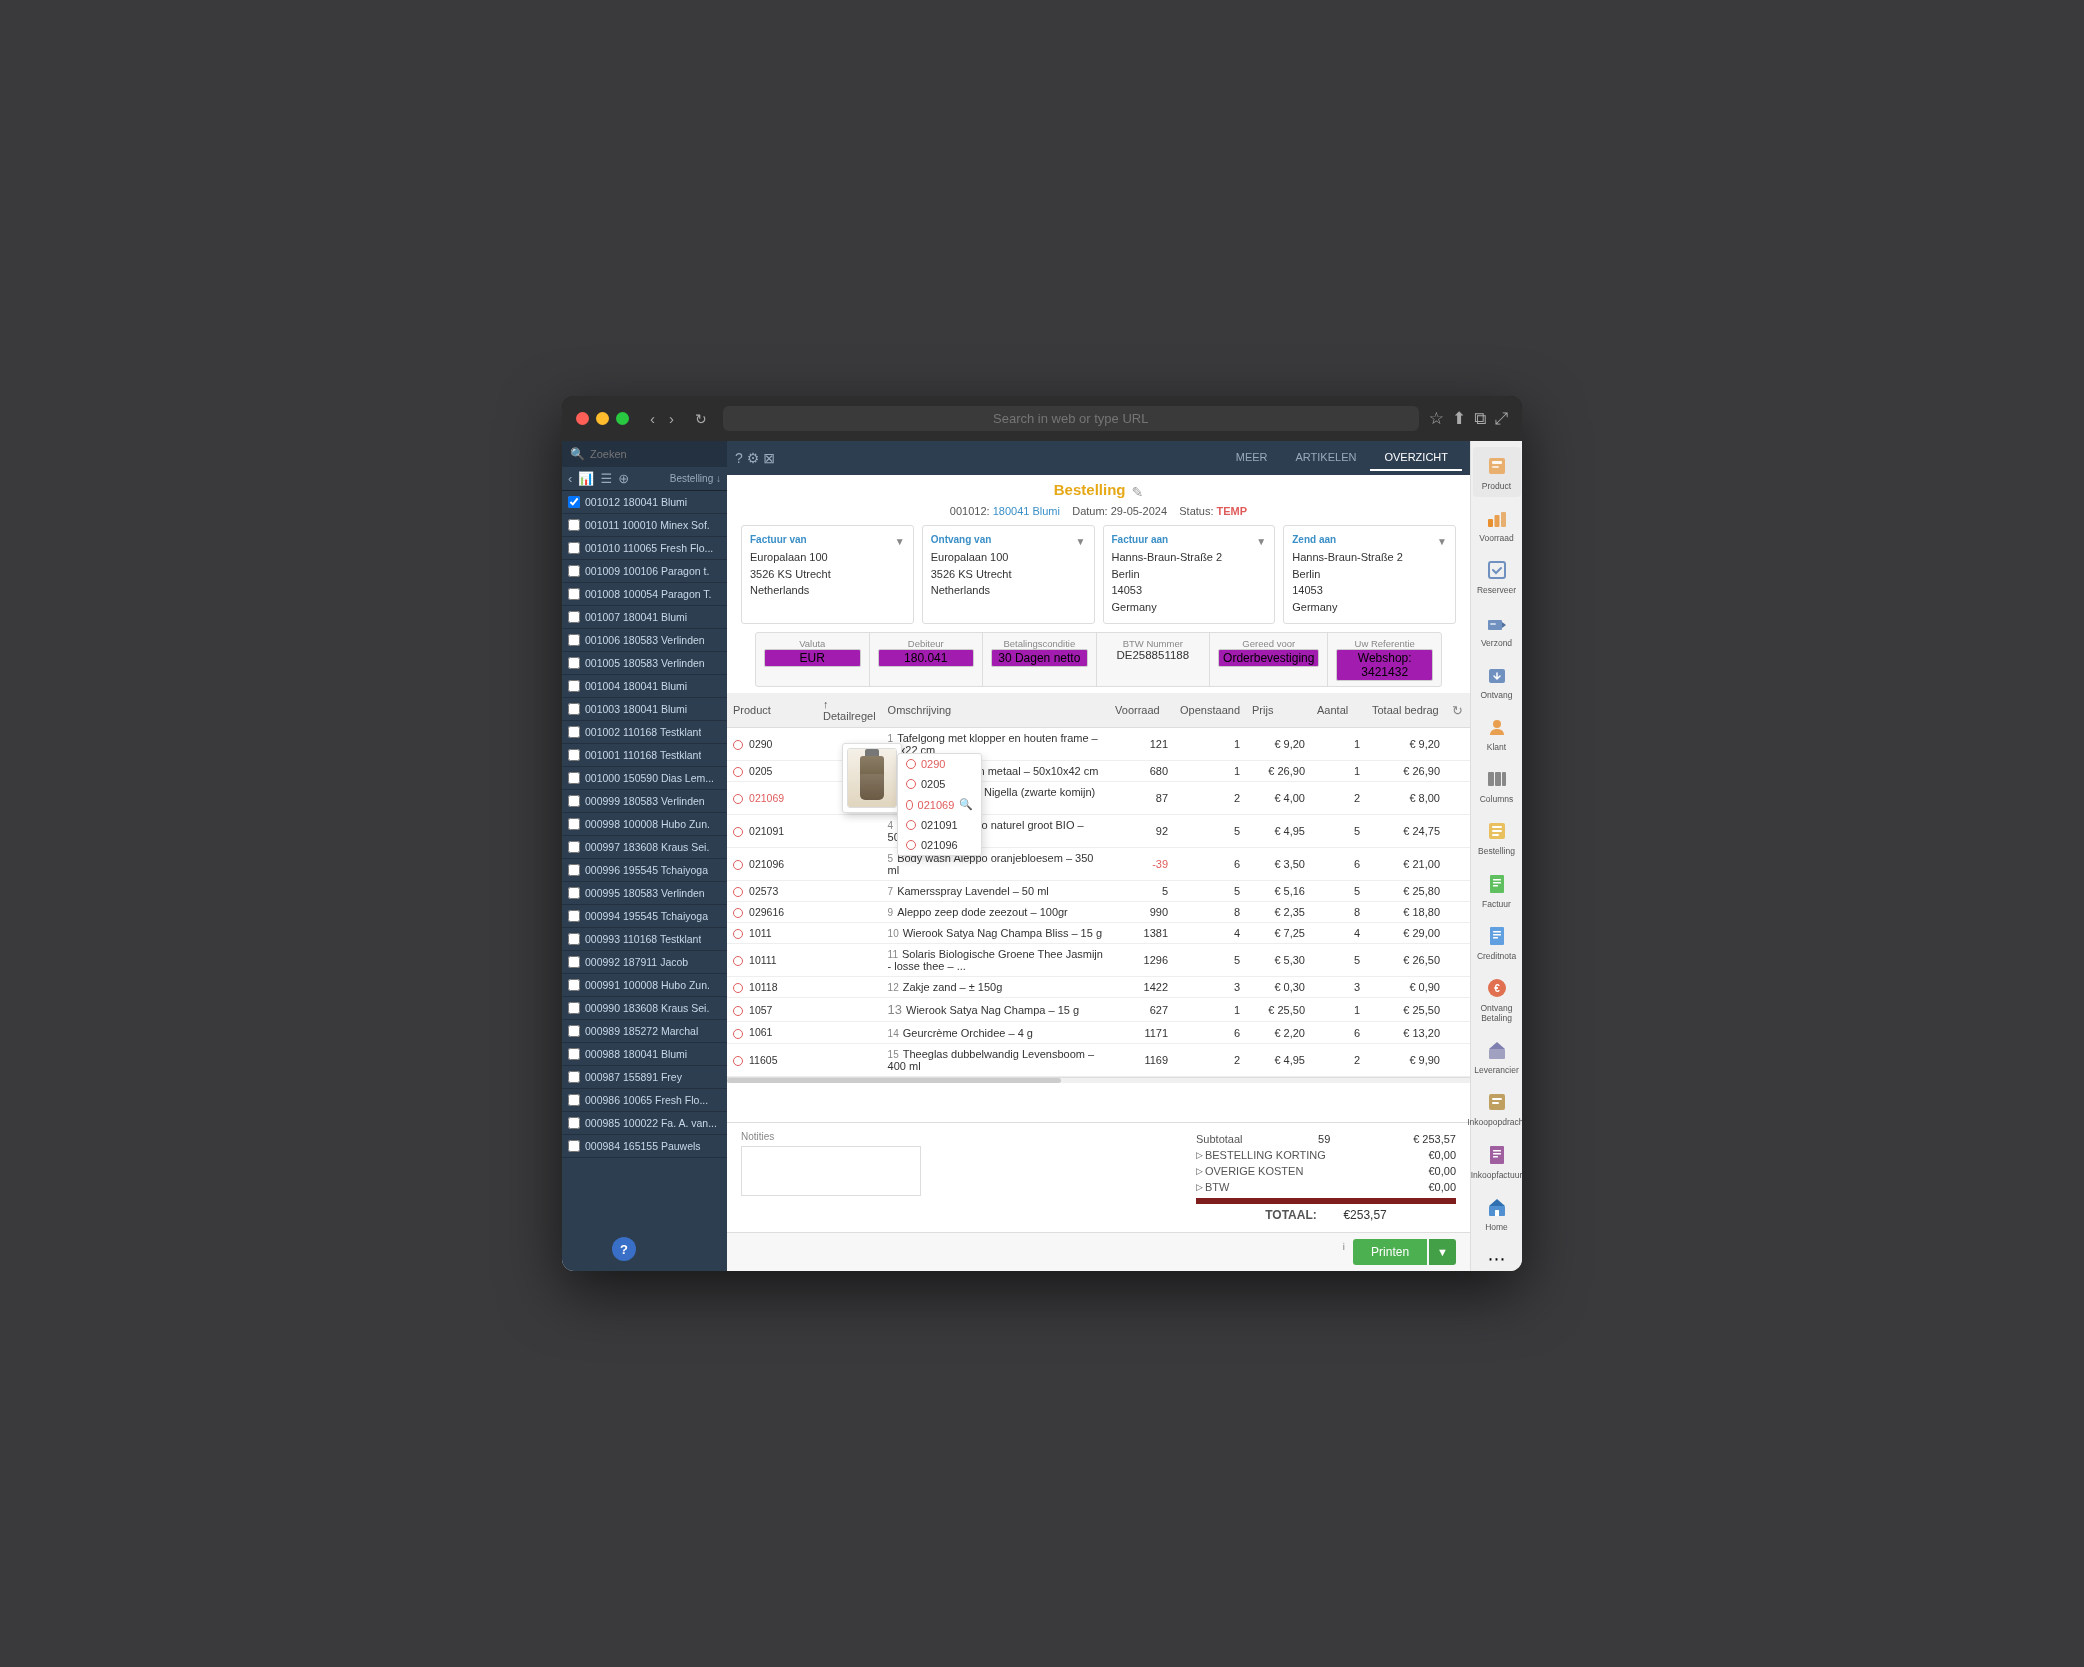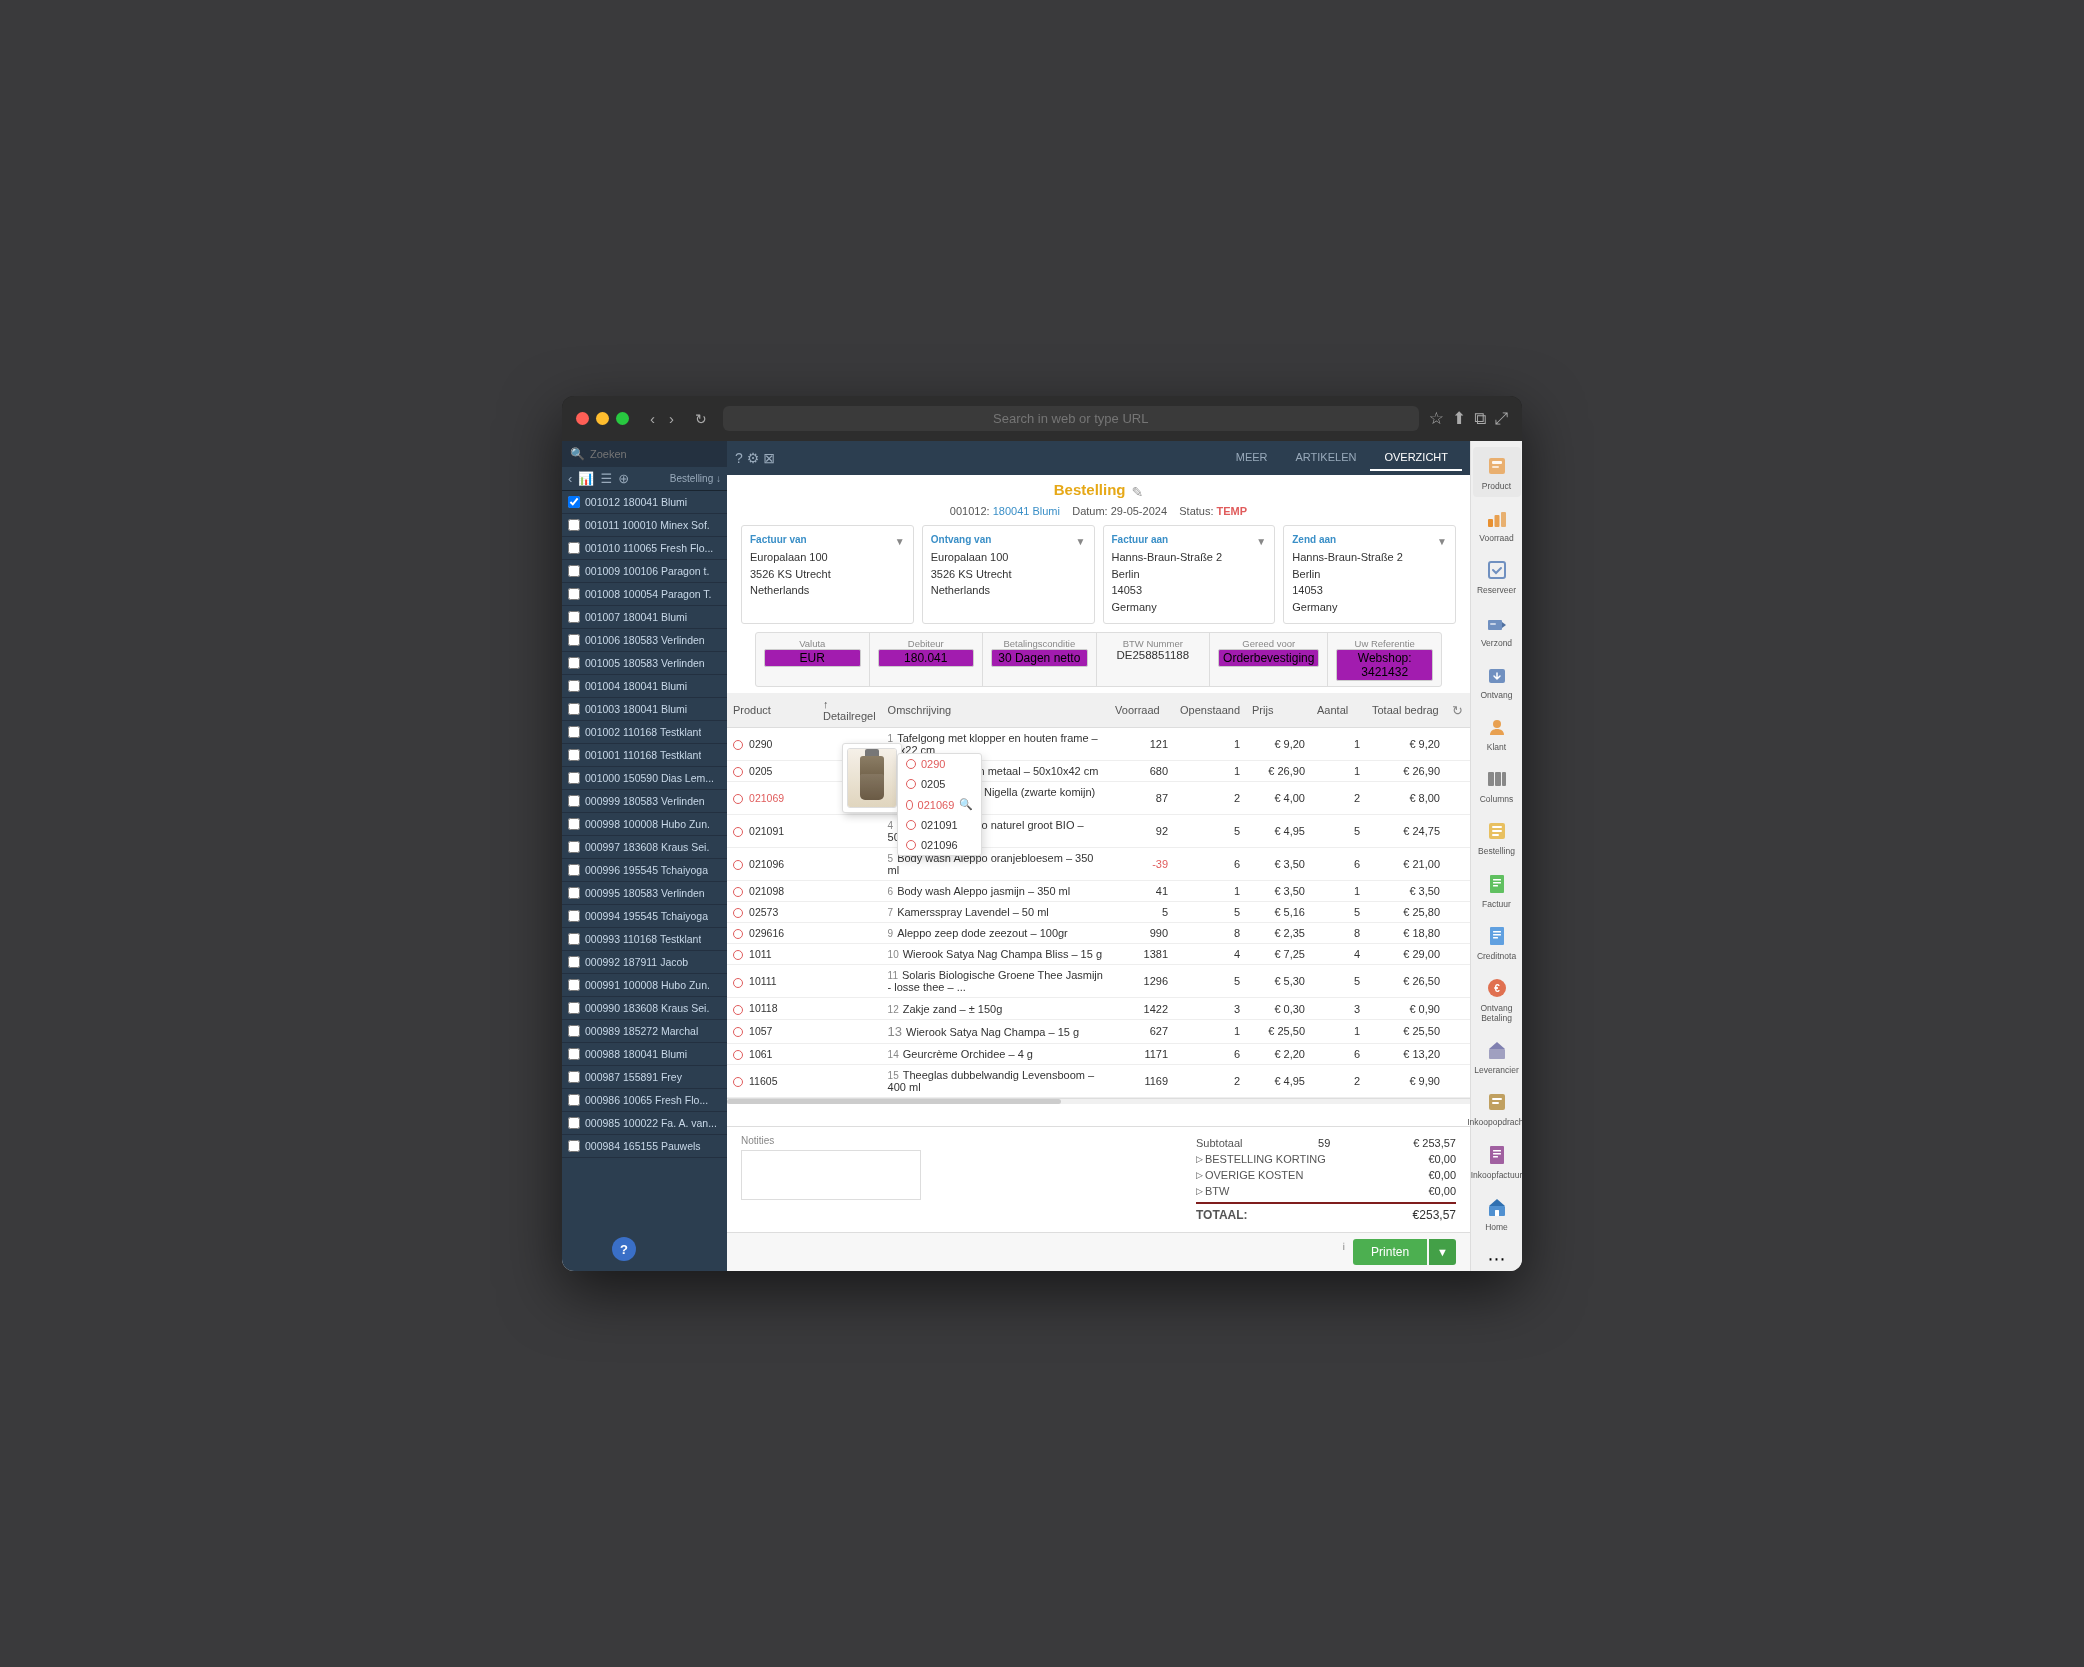--- a/index.html
+++ b/index.html
@@ -793,22 +793,6 @@
                 <tr>
     <td class="col-product">
       <span style="width:10px;height:10px;border:1.5px solid #e05c5c;border-radius:50%;display:inline-block;vertical-align:middle;margin-right:3px;"></span>
-      <span style="font-size:10.5px;">021098</span>
-    </td>
-    <td class="col-detail"></td>
-    <td class="col-desc">
-      <span style="color:#888;font-size:10px;margin-right:4px;">6</span>Body wash Aleppo jasmijn – 350 ml
-    </td>
-    <td class="col-stock" style="">41</td>
-    <td class="col-open">1</td>
-    <td class="col-price">€ 3,50</td>
-    <td class="col-qty">1</td>
-    <td class="col-total">€ 3,50</td>
-    <td></td>
-  </tr>
-                <tr>
-    <td class="col-product">
-      <span style="width:10px;height:10px;border:1.5px solid #e05c5c;border-radius:50%;display:inline-block;vertical-align:middle;margin-right:3px;"></span>
       <span style="font-size:10.5px;">02573</span>
     </td>
     <td class="col-detail"></td>

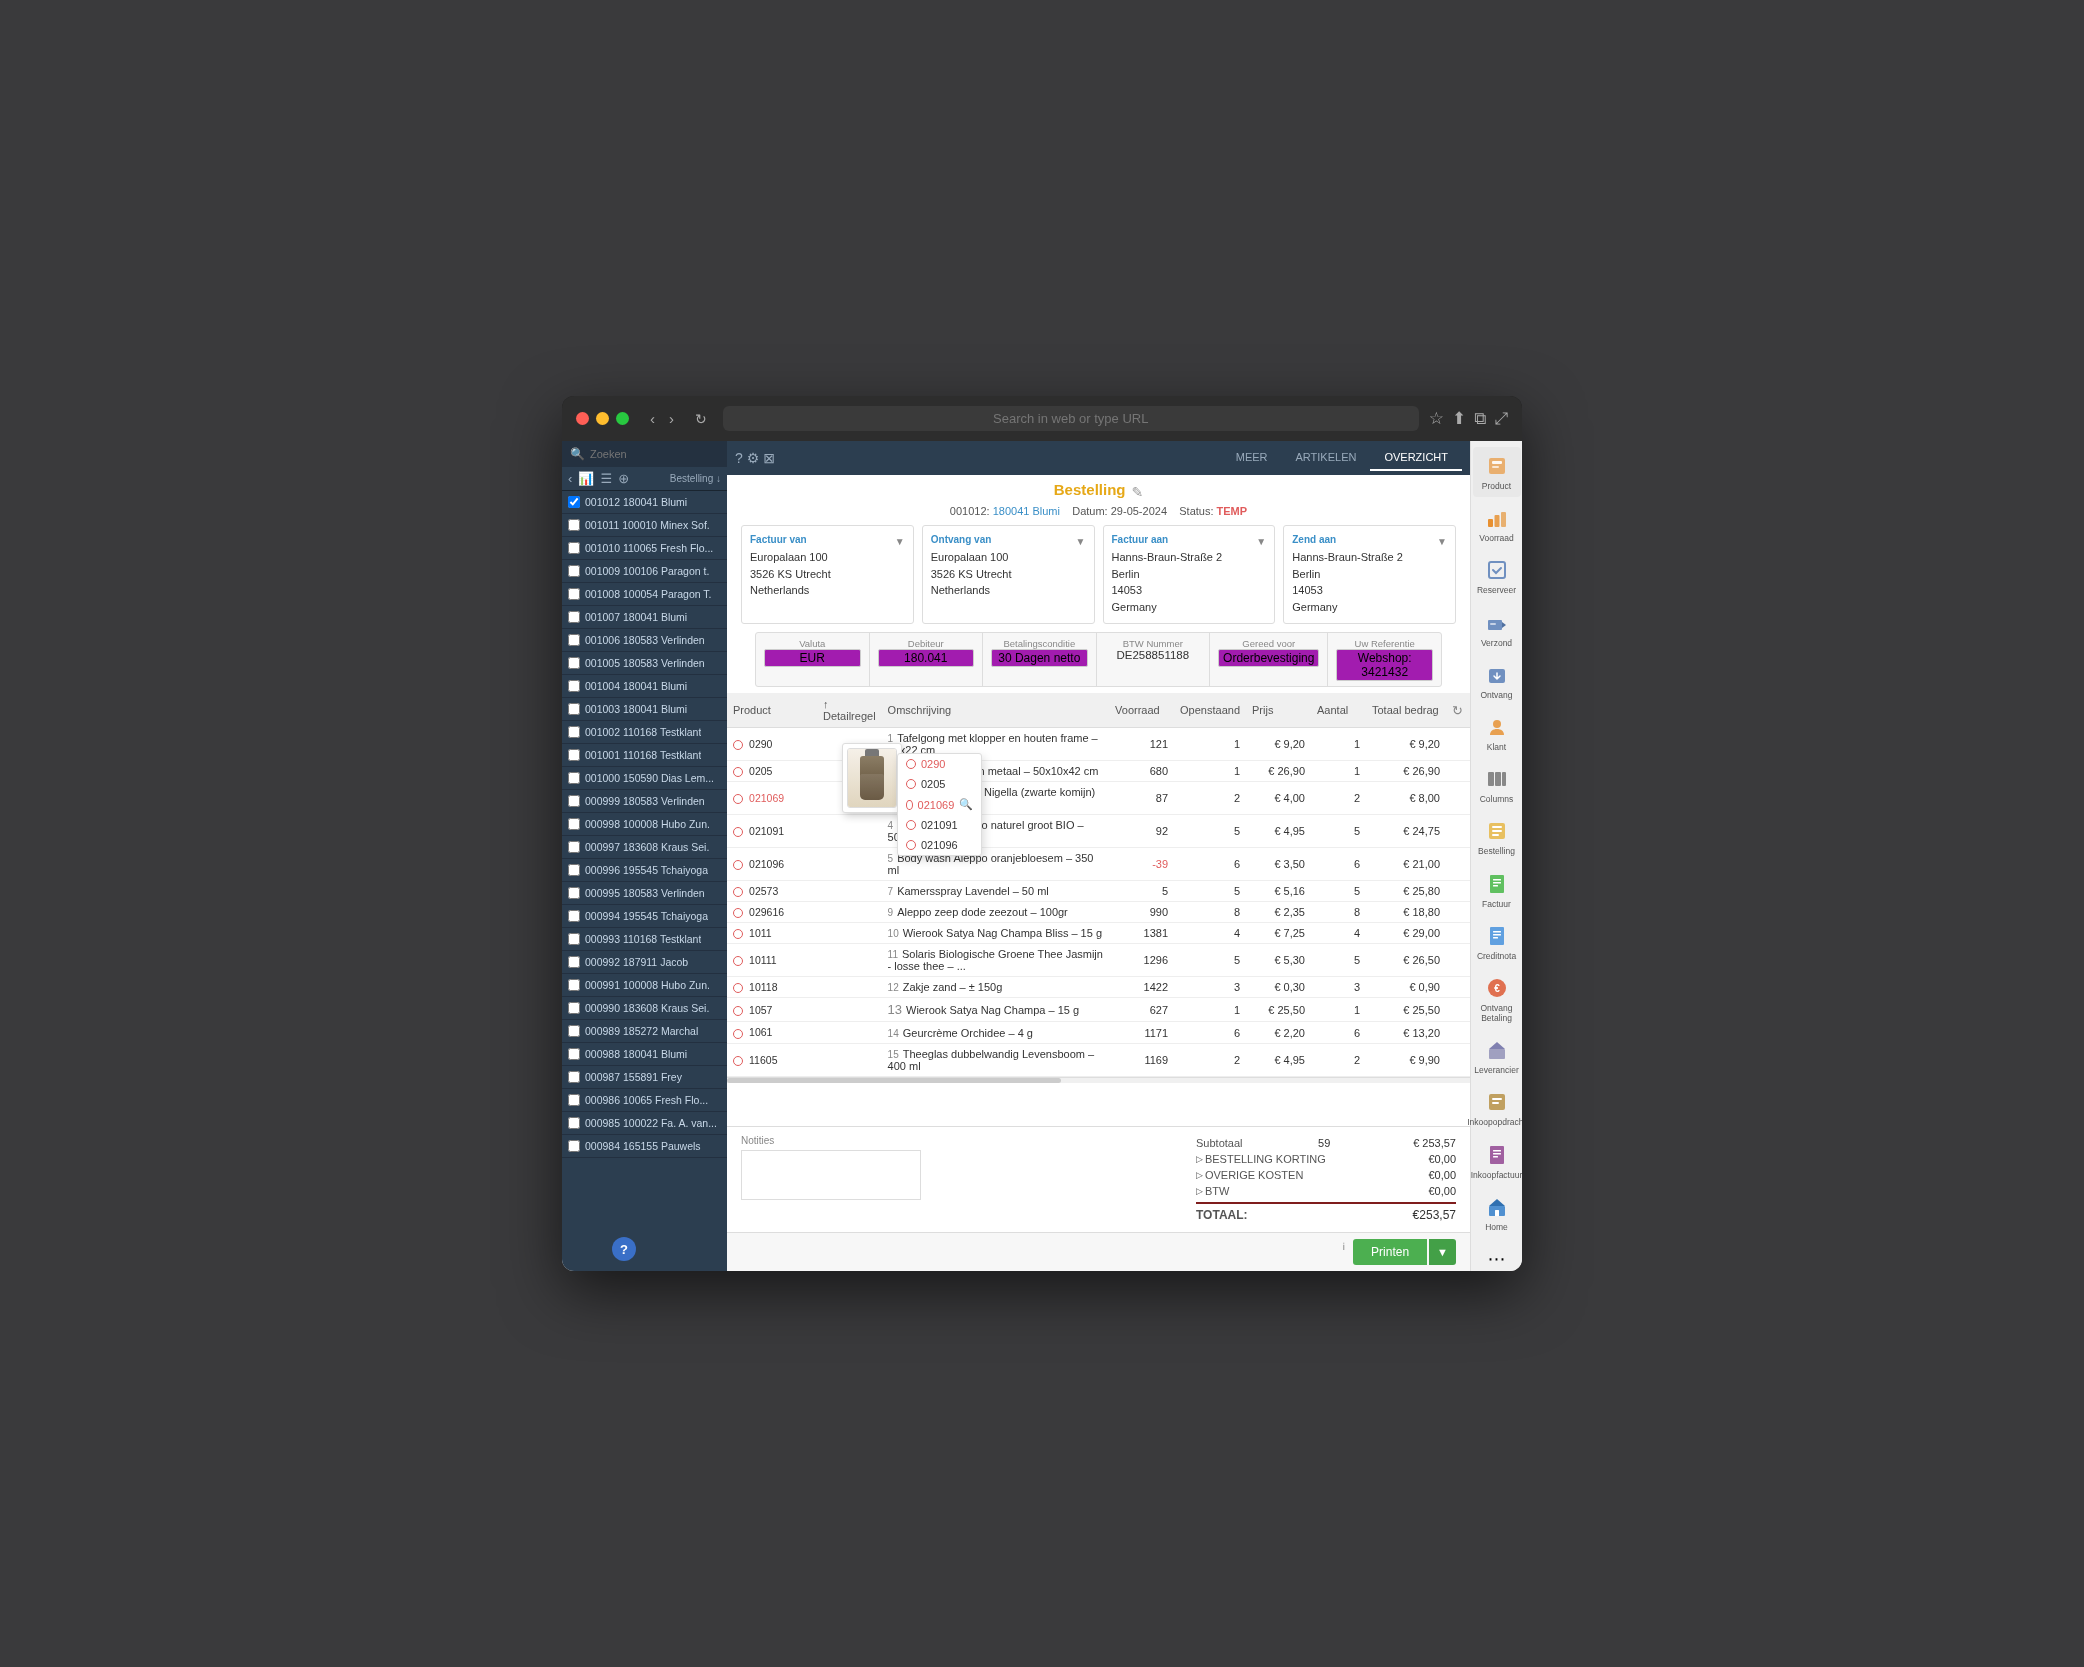--- a/index.html
+++ b/index.html
@@ -248,7 +248,7 @@
     }
     .total-label { color: #555; }
     .total-value { color: #333; font-weight: 500; text-align: right; min-width: 70px; }
-    .total-row.grand { border-top: 2px solid #7f1d1d; margin-top: 3px; padding-top: 4px; font-weight: bold; font-size: 12px; }
+    .total-row.grand { border-top: 6px solid #7f1d1d; margin-top: 3px; padding-top: 4px; font-weight: bold; font-size: 12px; justify-content: center; }
     .subtotal-qty { color: #333; }
 
     .print-bar {

